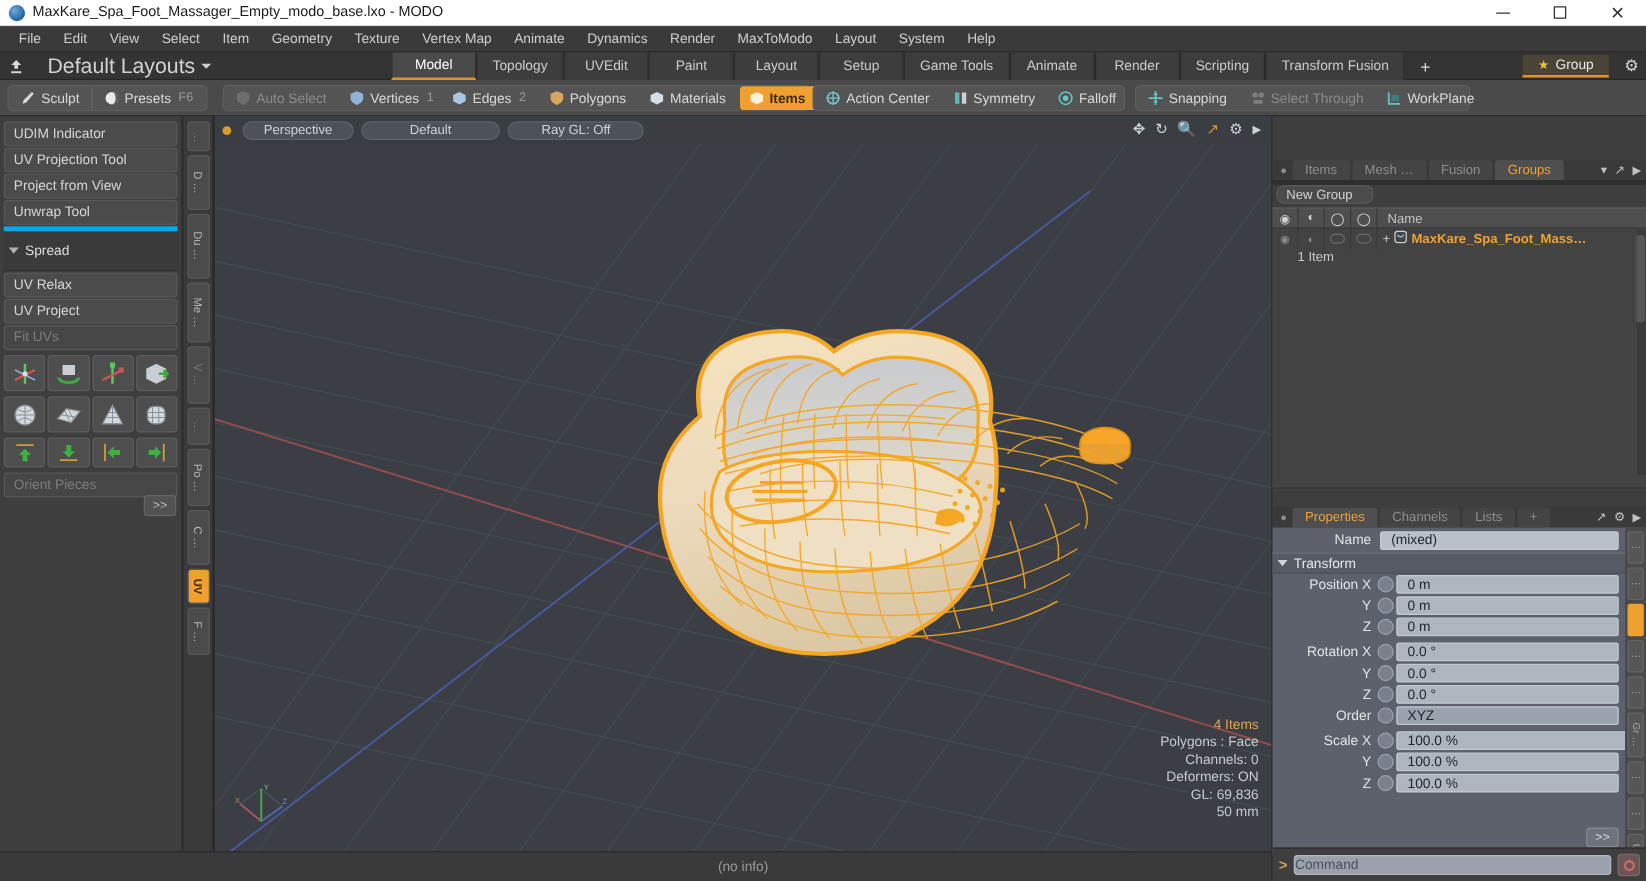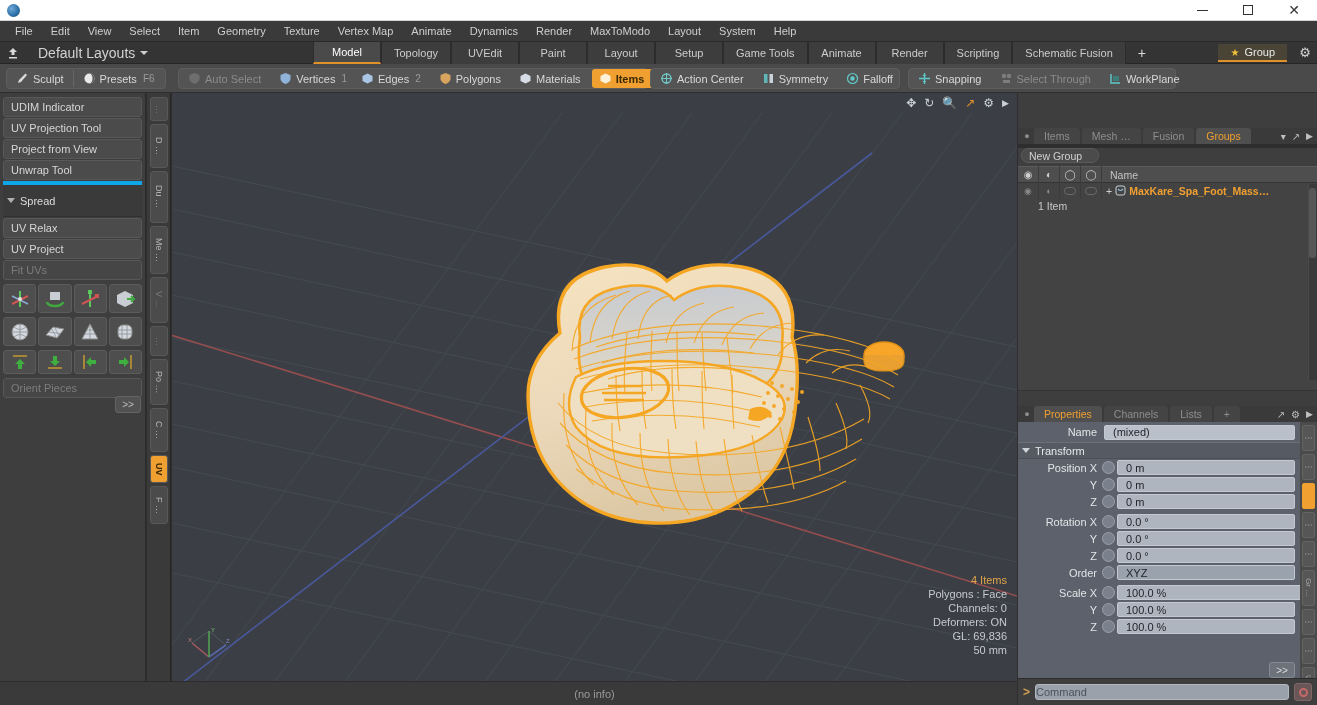--- a/index.html
+++ b/index.html
@@ -243,6 +243,7 @@
 
   <div class="titlebar">
     <div class="title-icon"></div>
+    <div class="title-text">MaxKare_Spa_Foot_Massager_Empty_modo_base.lxo - MODO</div>
     <div class="win-btns">
       <div class="win-btn">
           <i class="glyph-min"></i>

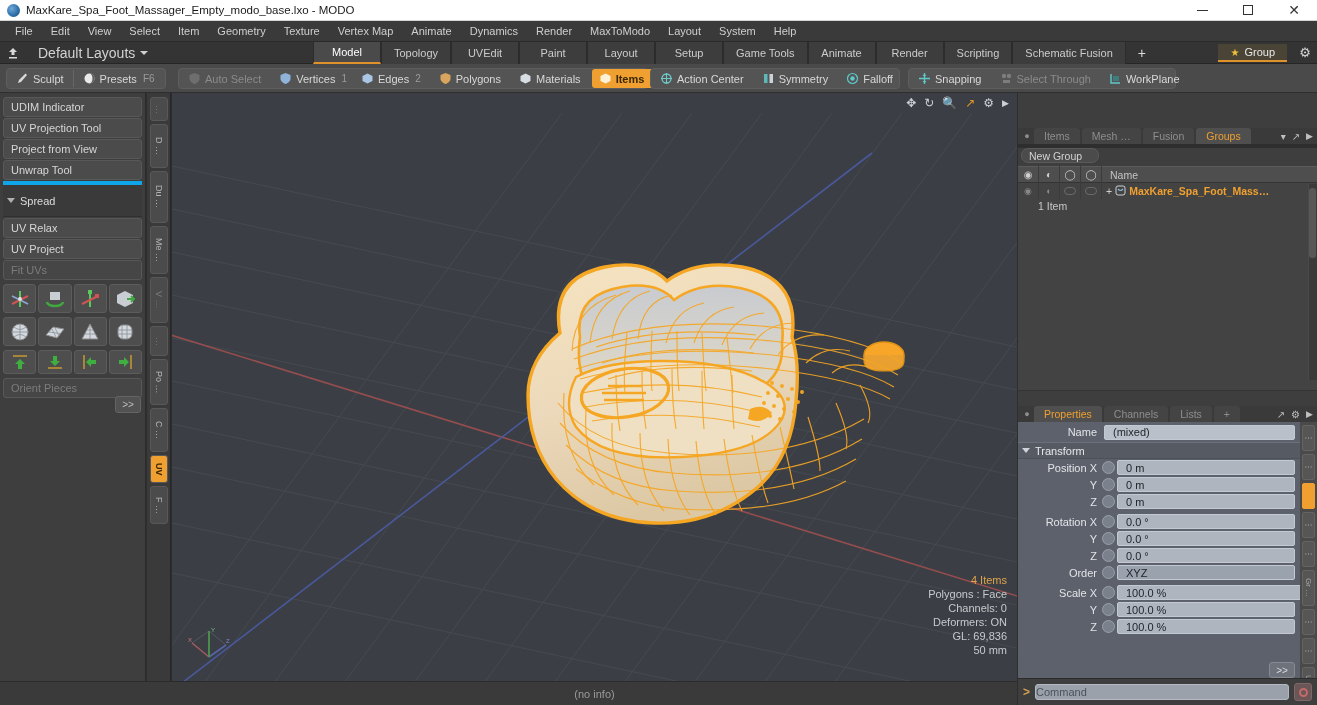--- a/index.html
+++ b/index.html
@@ -47,7 +47,7 @@
     border-bottom:1px solid #262626;
   }
   .home-icon{ width:26px;height:22px;display:flex;align-items:center;justify-content:center;color:#d8d8d8;font-size:11px;}
-  .layout-select{ margin-left:4px; color:#d2d2d2; font-size:14px; padding:0 8px; display:flex; align-items:center; gap:5px;}
+  .layout-select{ margin-left:4px; color:#d2d2d2; font-size:17px; padding:0 8px; display:flex; align-items:center; gap:5px;}
   .caret{ width:0;height:0;border-left:4px solid transparent;border-right:4px solid transparent;border-top:4px solid #cfcfcf; }
   .tabstrip{ position:absolute; left:313px; top:0; display:flex; height:22px; align-items:stretch;}
   .ltab{

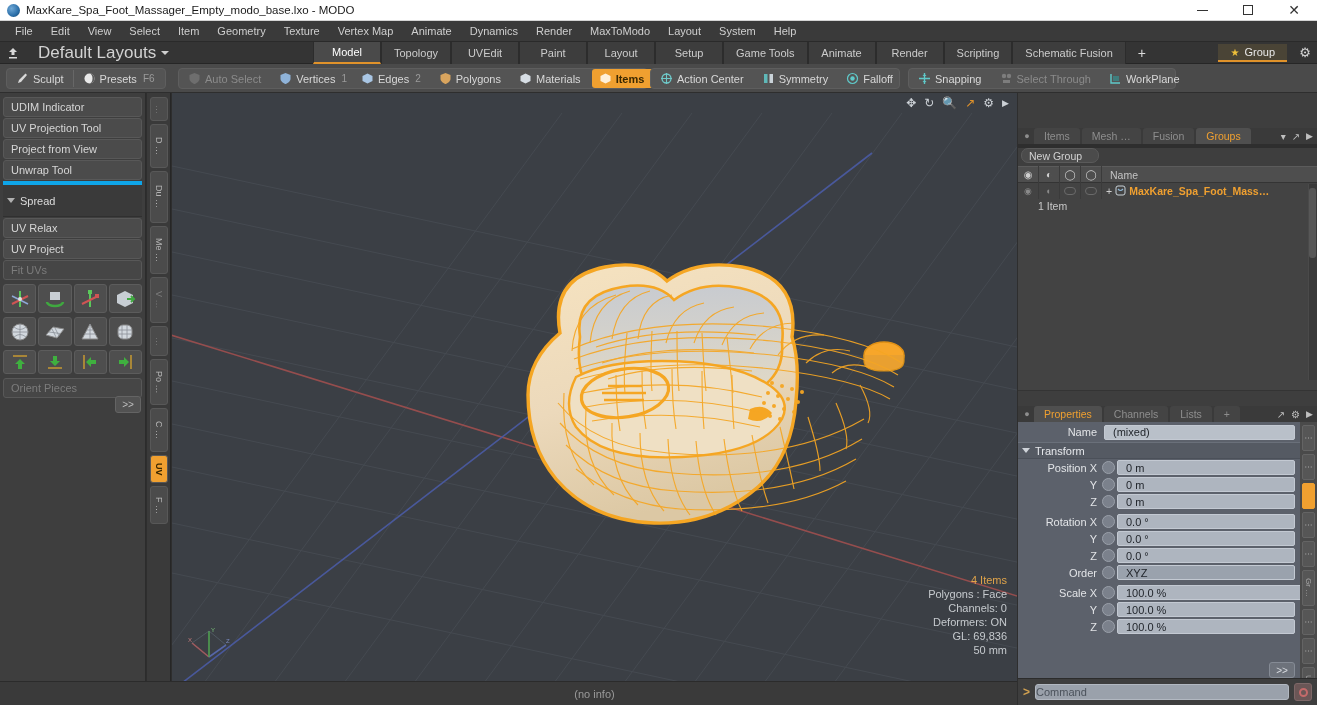--- a/index.html
+++ b/index.html
@@ -294,7 +294,7 @@
       <div class="ltab">Animate</div>
       <div class="ltab">Render</div>
       <div class="ltab">Scripting</div>
-      <div class="ltab">Schematic Fusion</div>
+      <div class="ltab">Transform Fusion</div>
       <div class="ltab plus">+</div>
     </div>
     <div class="only-btn">

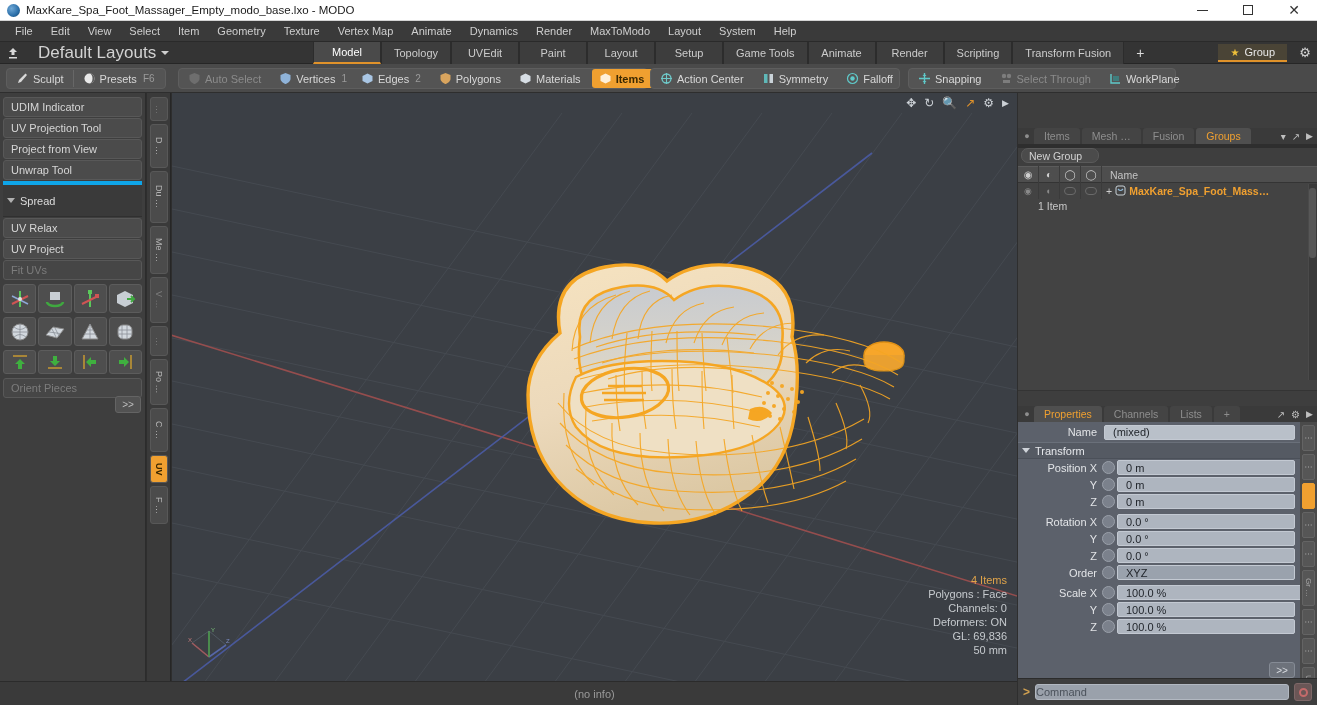--- a/index.html
+++ b/index.html
@@ -698,6 +698,12 @@
       </g>
     </svg>
 
+    <div class="vp-header">
+      <div class="vp-dot"></div>
+      <div class="vp-pill">Perspective</div>
+      <div class="vp-pill" style="padding:0 38px">Default</div>
+      <div class="vp-pill" style="padding:0 26px">Ray GL: Off</div>
+    </div>
     <div class="vp-icons">
       <span>✥</span>
       <span>↻</span>

